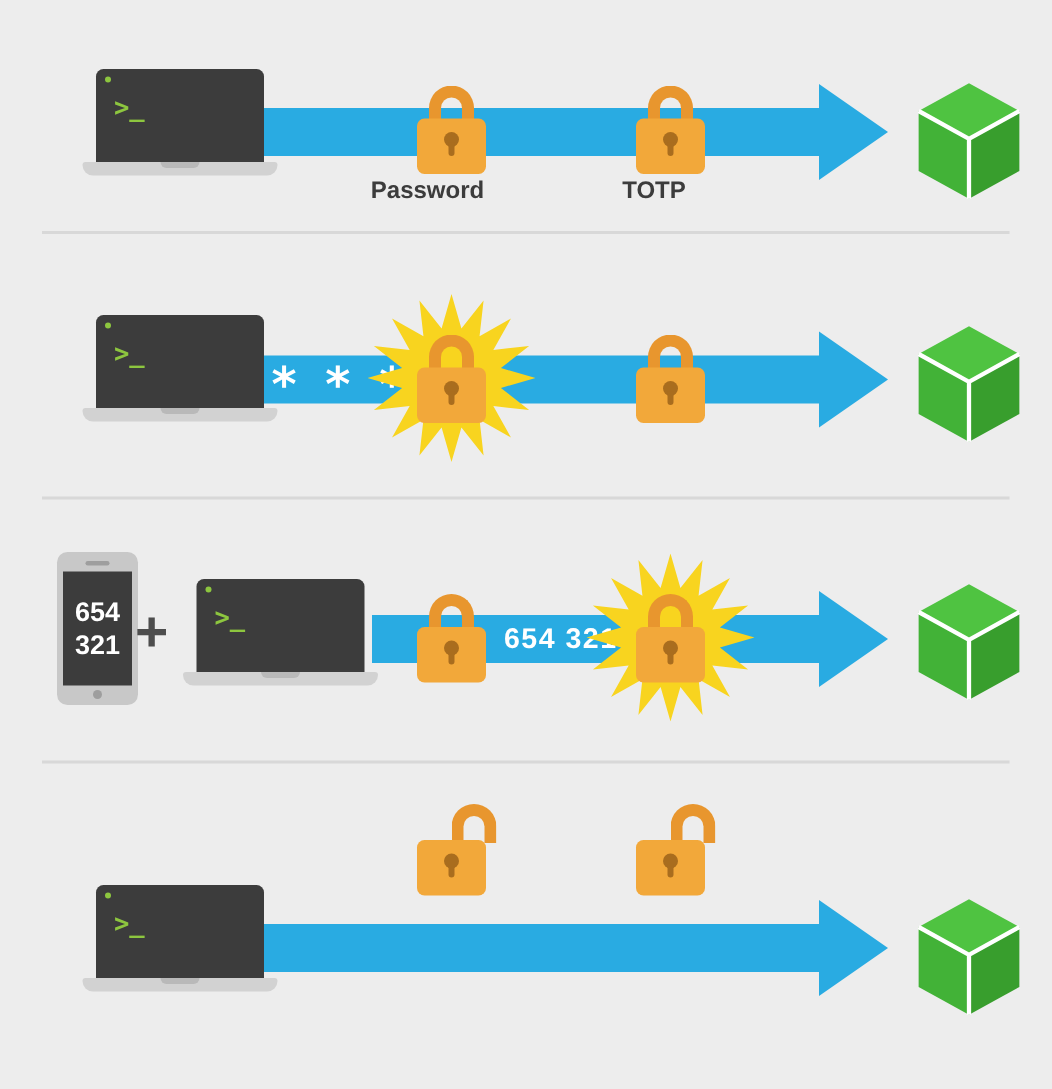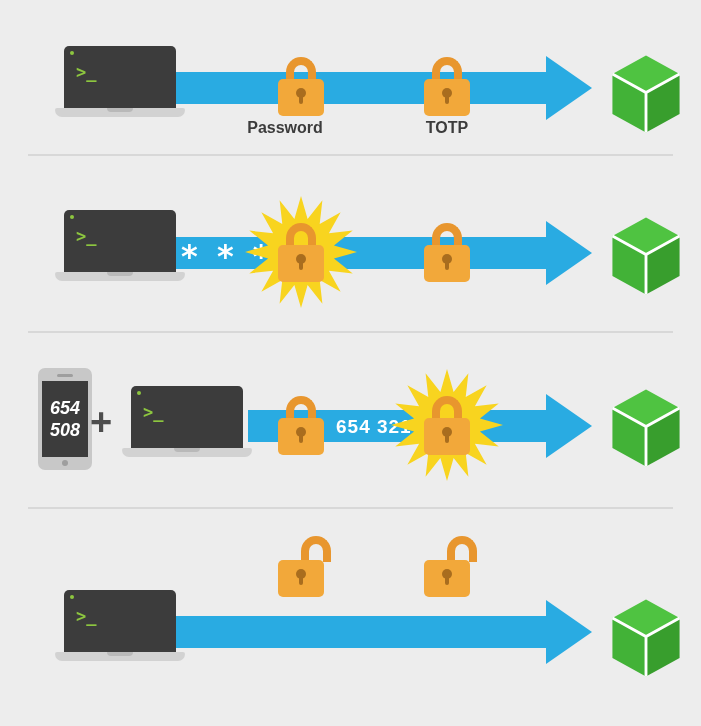--- a/index.html
+++ b/index.html
@@ -90,7 +90,7 @@
           <div class="keyhole"></div>
         </div>
     </div>
-    <div class="lock-label" style="left:397px;top:119px">TOTP</div>
+    <div class="lock-label" style="left:386px;top:119px">TOTP</div>
 
     <svg class="cube" style="left:610px;top:54px" width="72" height="80" viewBox="0 0 100 112">
       <polygon points="50,2 97,28 50,54 3,28" fill="#4fc341"></polygon>

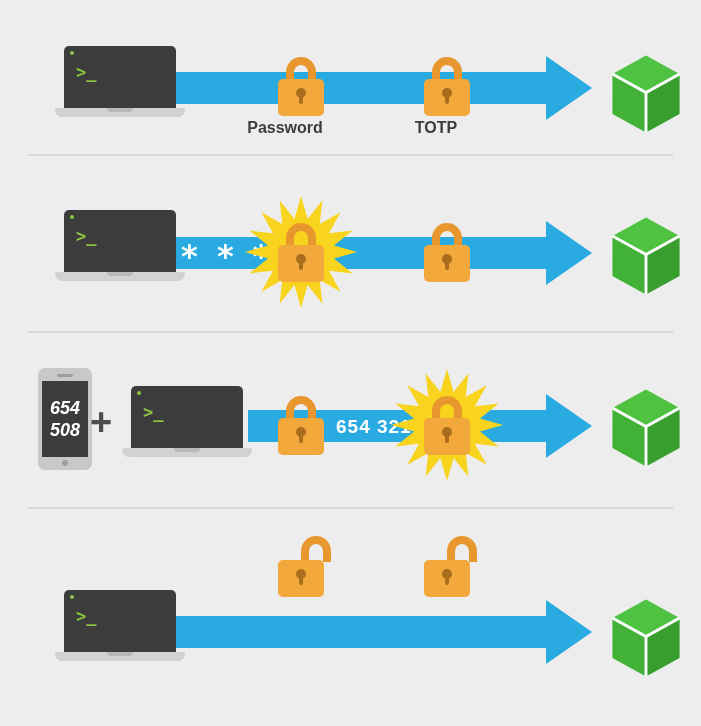--- a/index.html
+++ b/index.html
@@ -25,7 +25,7 @@
     width:26px;height:4px;background:#b9b9b9;border-radius:0 0 4px 4px;
   }
   
-  .phone{position:absolute;width:54px;height:102px;background:#c8c8c8;border-radius:7px;z-index:3;font-style:italic;}
+  .phone{position:absolute;width:54px;height:102px;background:#c8c8c8;border-radius:7px;z-index:3;}
   .phone .speaker{position:absolute;top:6px;left:50%;transform:translateX(-50%);width:16px;height:3px;background:#9e9e9e;border-radius:2px;}
   .phone .pscreen{
     position:absolute;top:13px;left:4px;right:4px;bottom:13px;background:#3c3c3c;

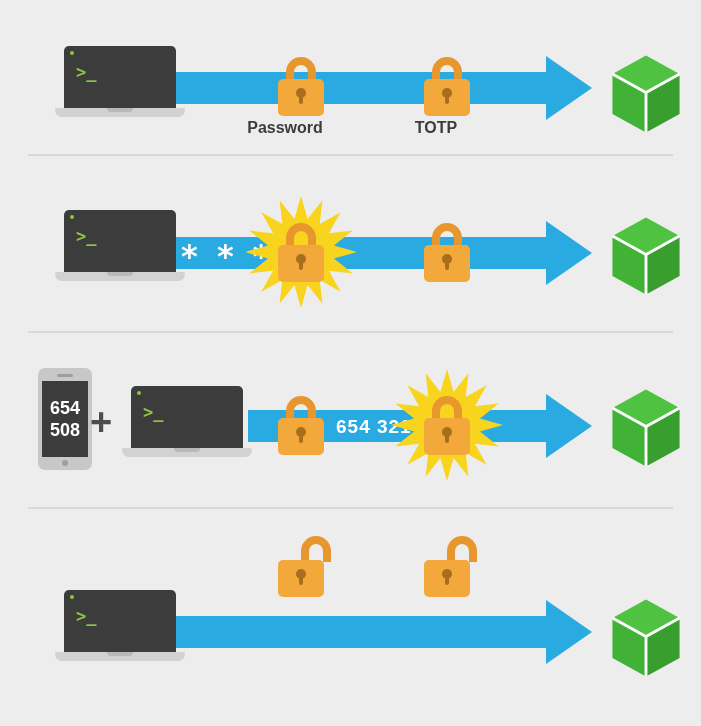--- a/index.html
+++ b/index.html
@@ -151,7 +151,7 @@
       <div class="speaker"></div>
       <div class="pscreen">
         <div>654</div>
-        <div>508</div>
+        <div>321</div>
       </div>
       <div class="home"></div>
     </div>

